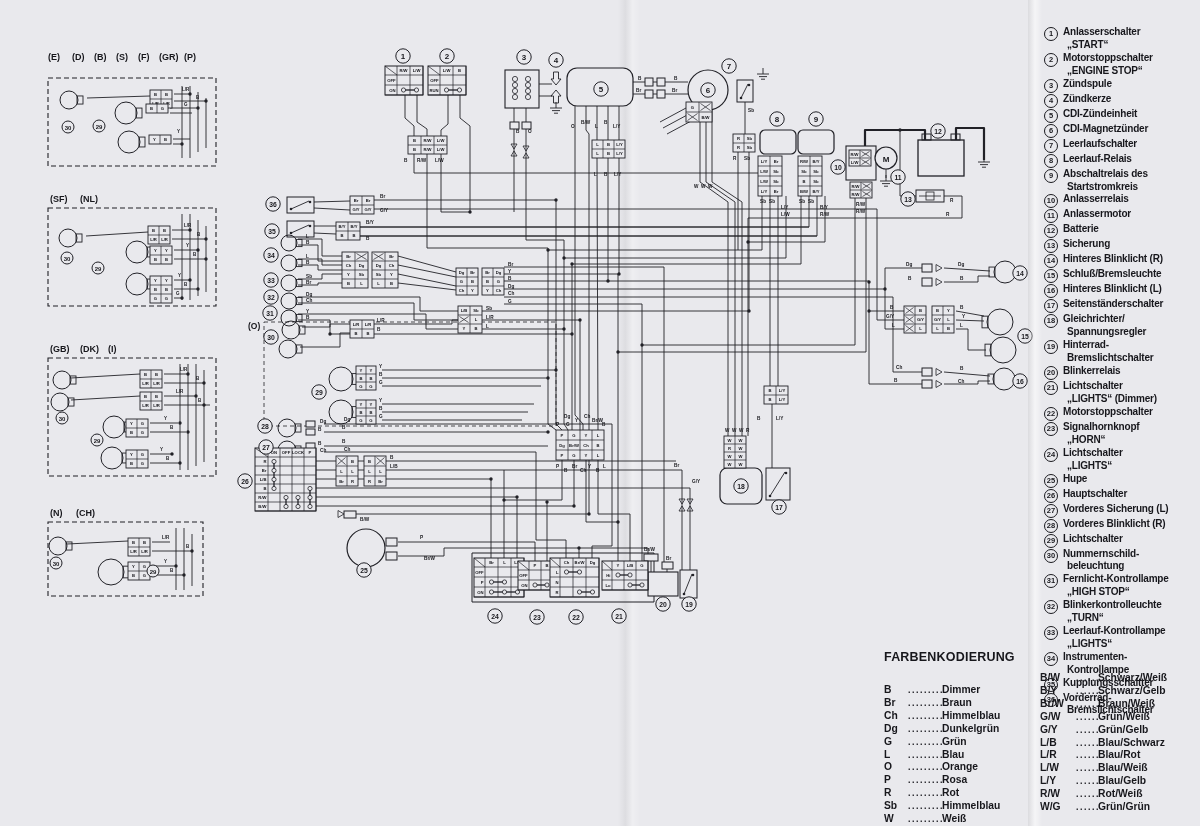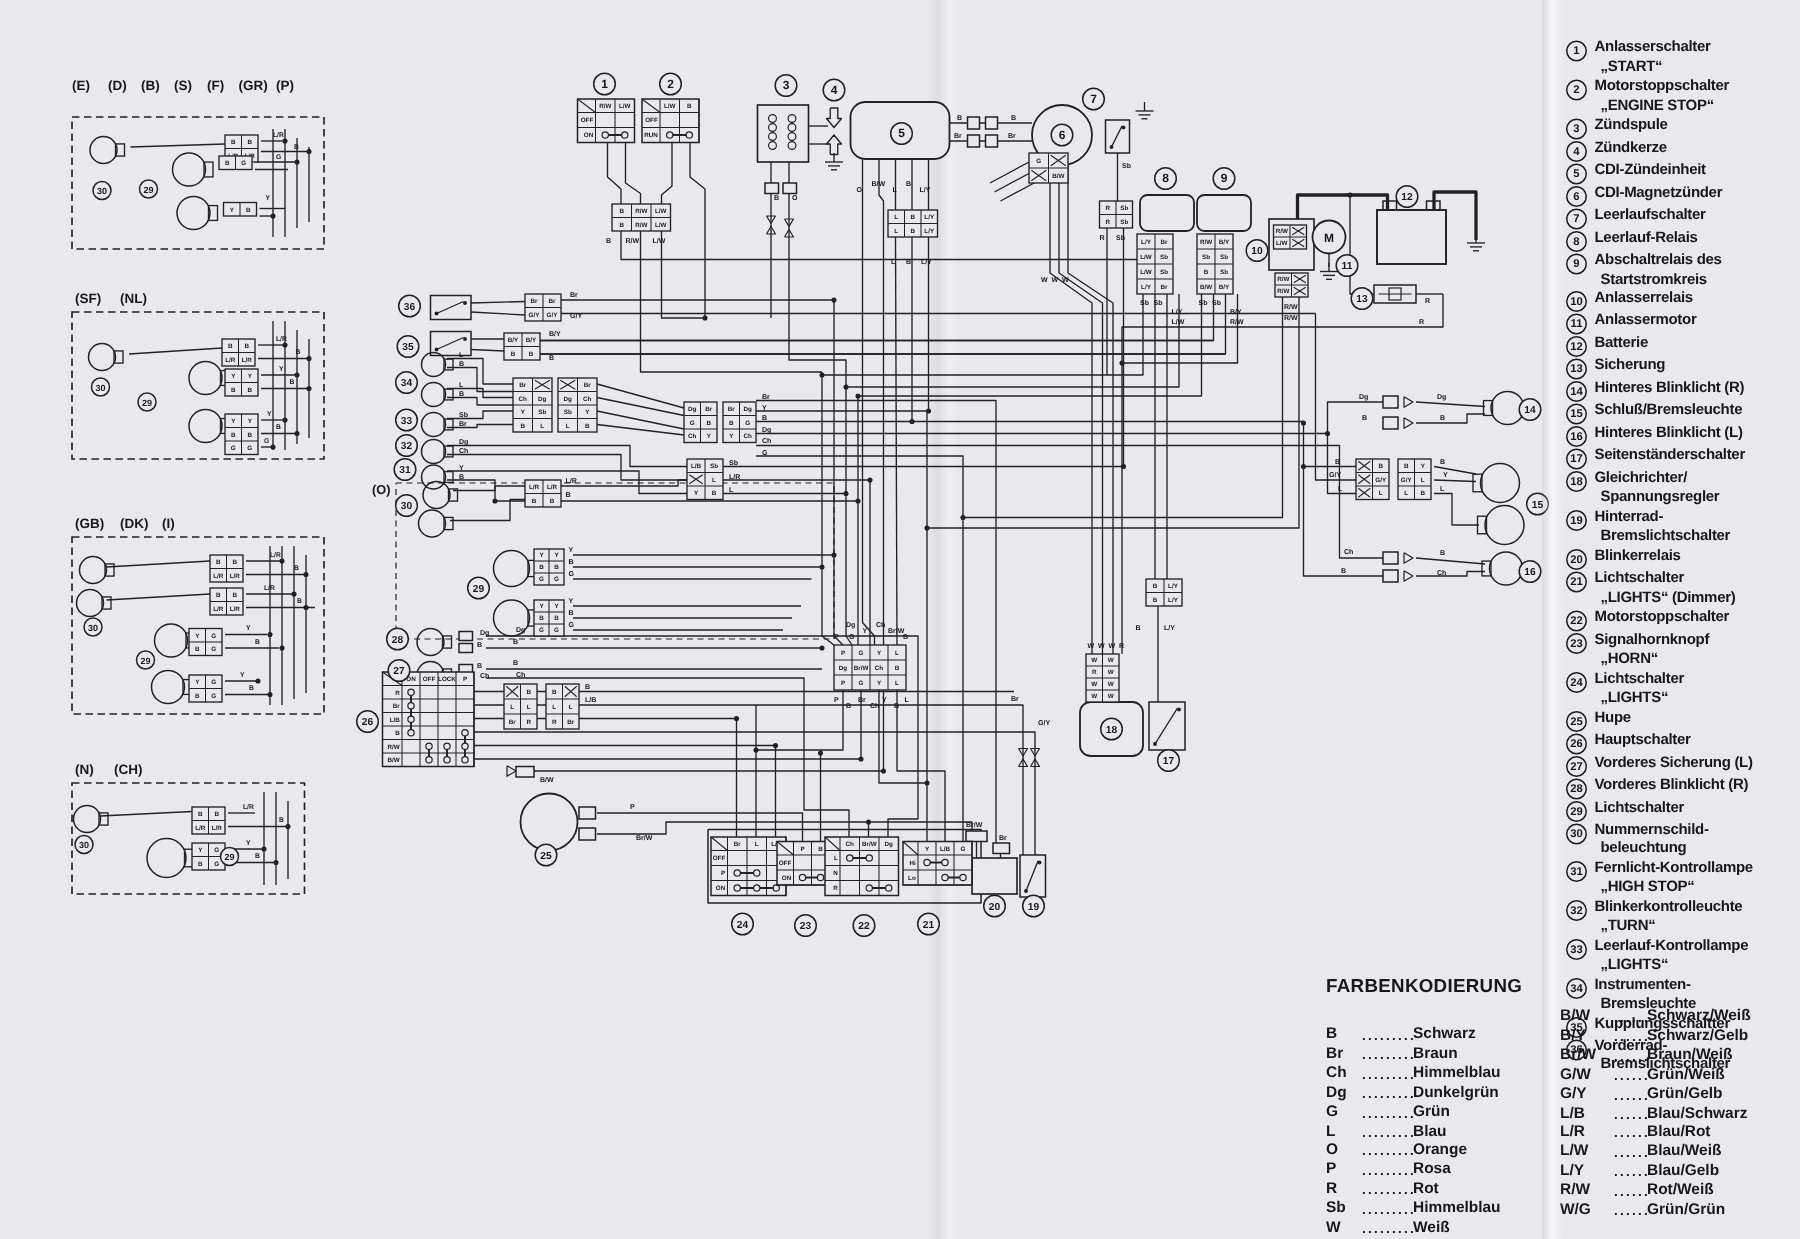--- a/index.html
+++ b/index.html
@@ -1366,7 +1366,7 @@
         <span class="leg-num">34</span>
         <div class="leg-lines">
           <div>Instrumenten-</div>
-          <div class="leg-cont">Bremsleuchte</div>
+          <div class="leg-cont">Kontrollampe</div>
         </div>
       </div>
       <div class="leg-item">

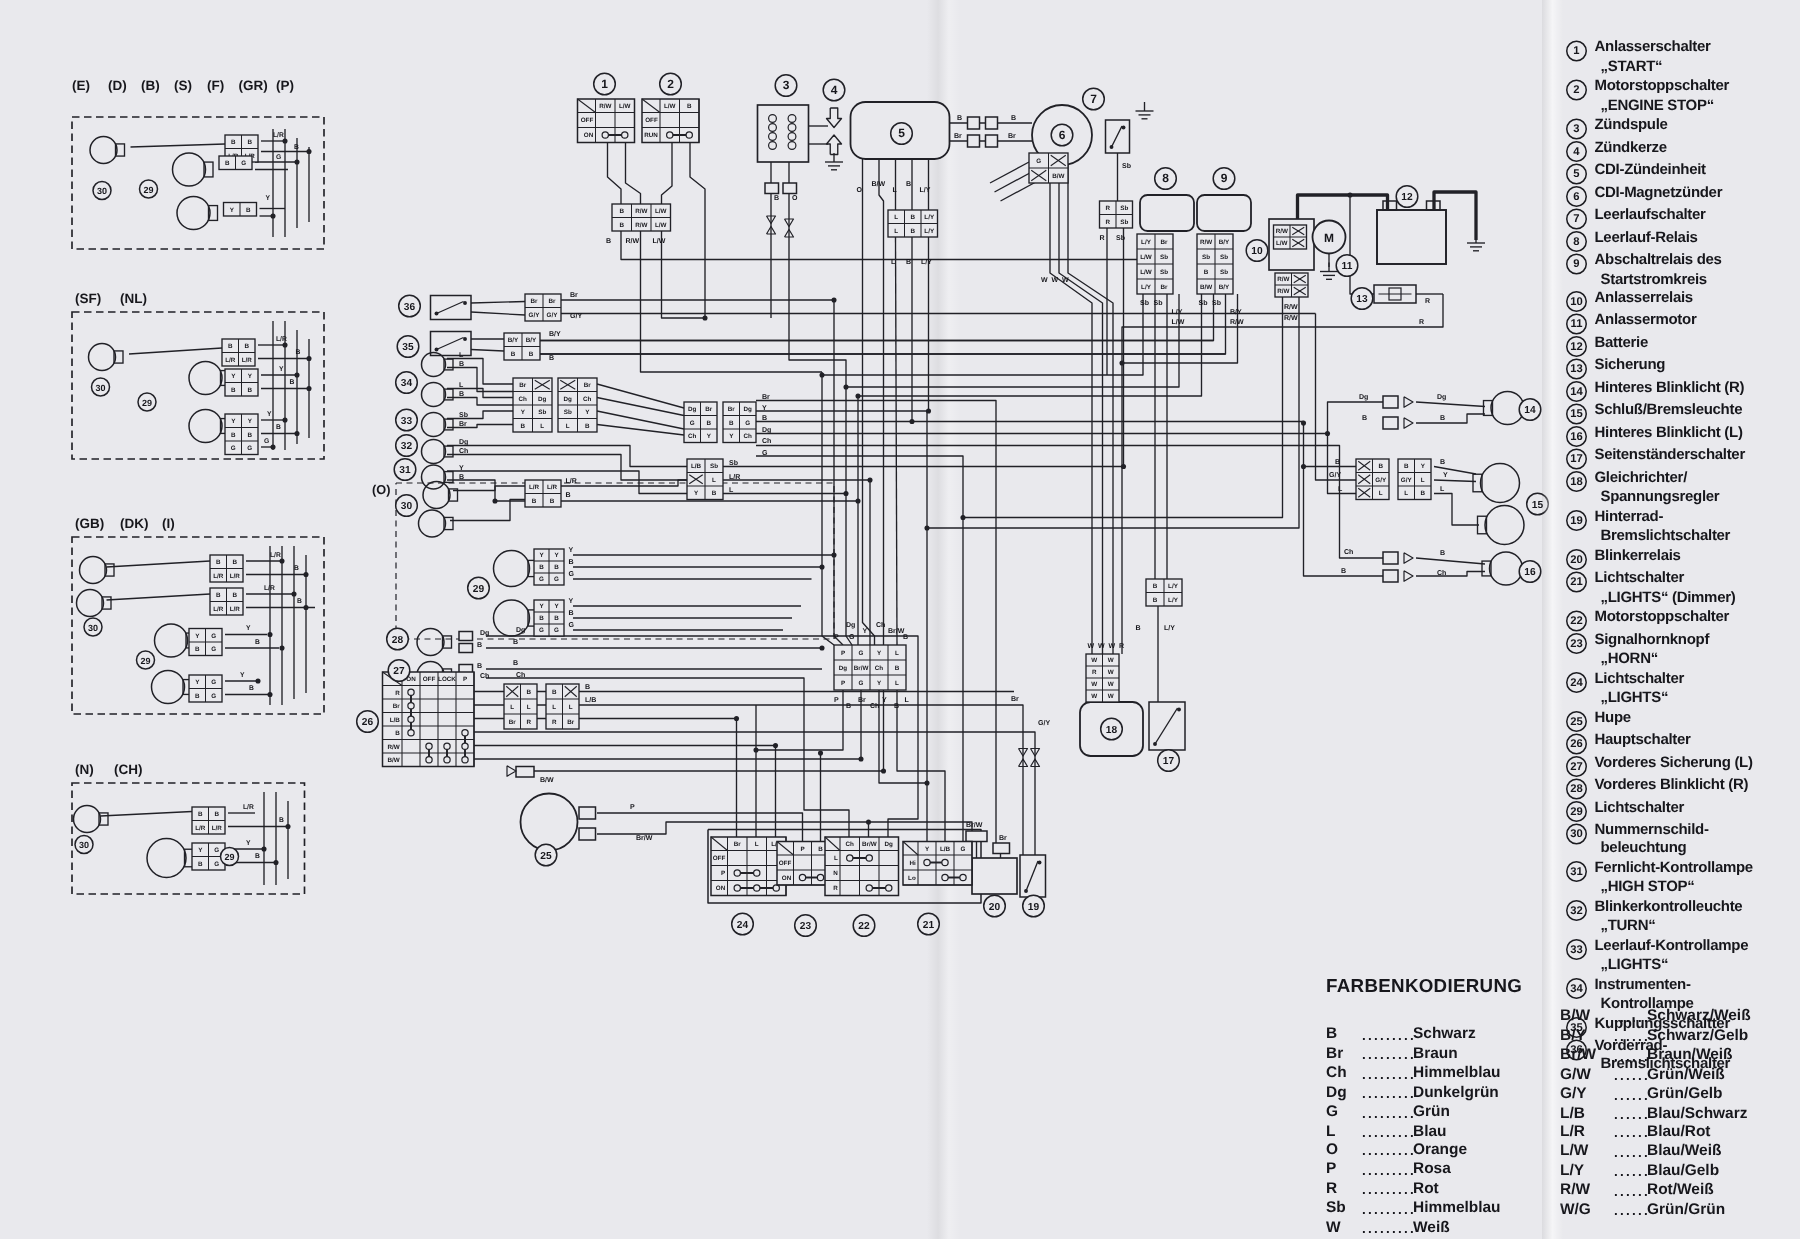--- a/index.html
+++ b/index.html
@@ -1389,7 +1389,7 @@
         <div class="cl-row">
           <span class="cl-code">B</span>
           <span class="cl-dots">..........</span>
-          <span>Schwarz</span>
+          <span>Dimmer</span>
         </div>
         <div class="cl-row">
           <span class="cl-code">Br</span>

